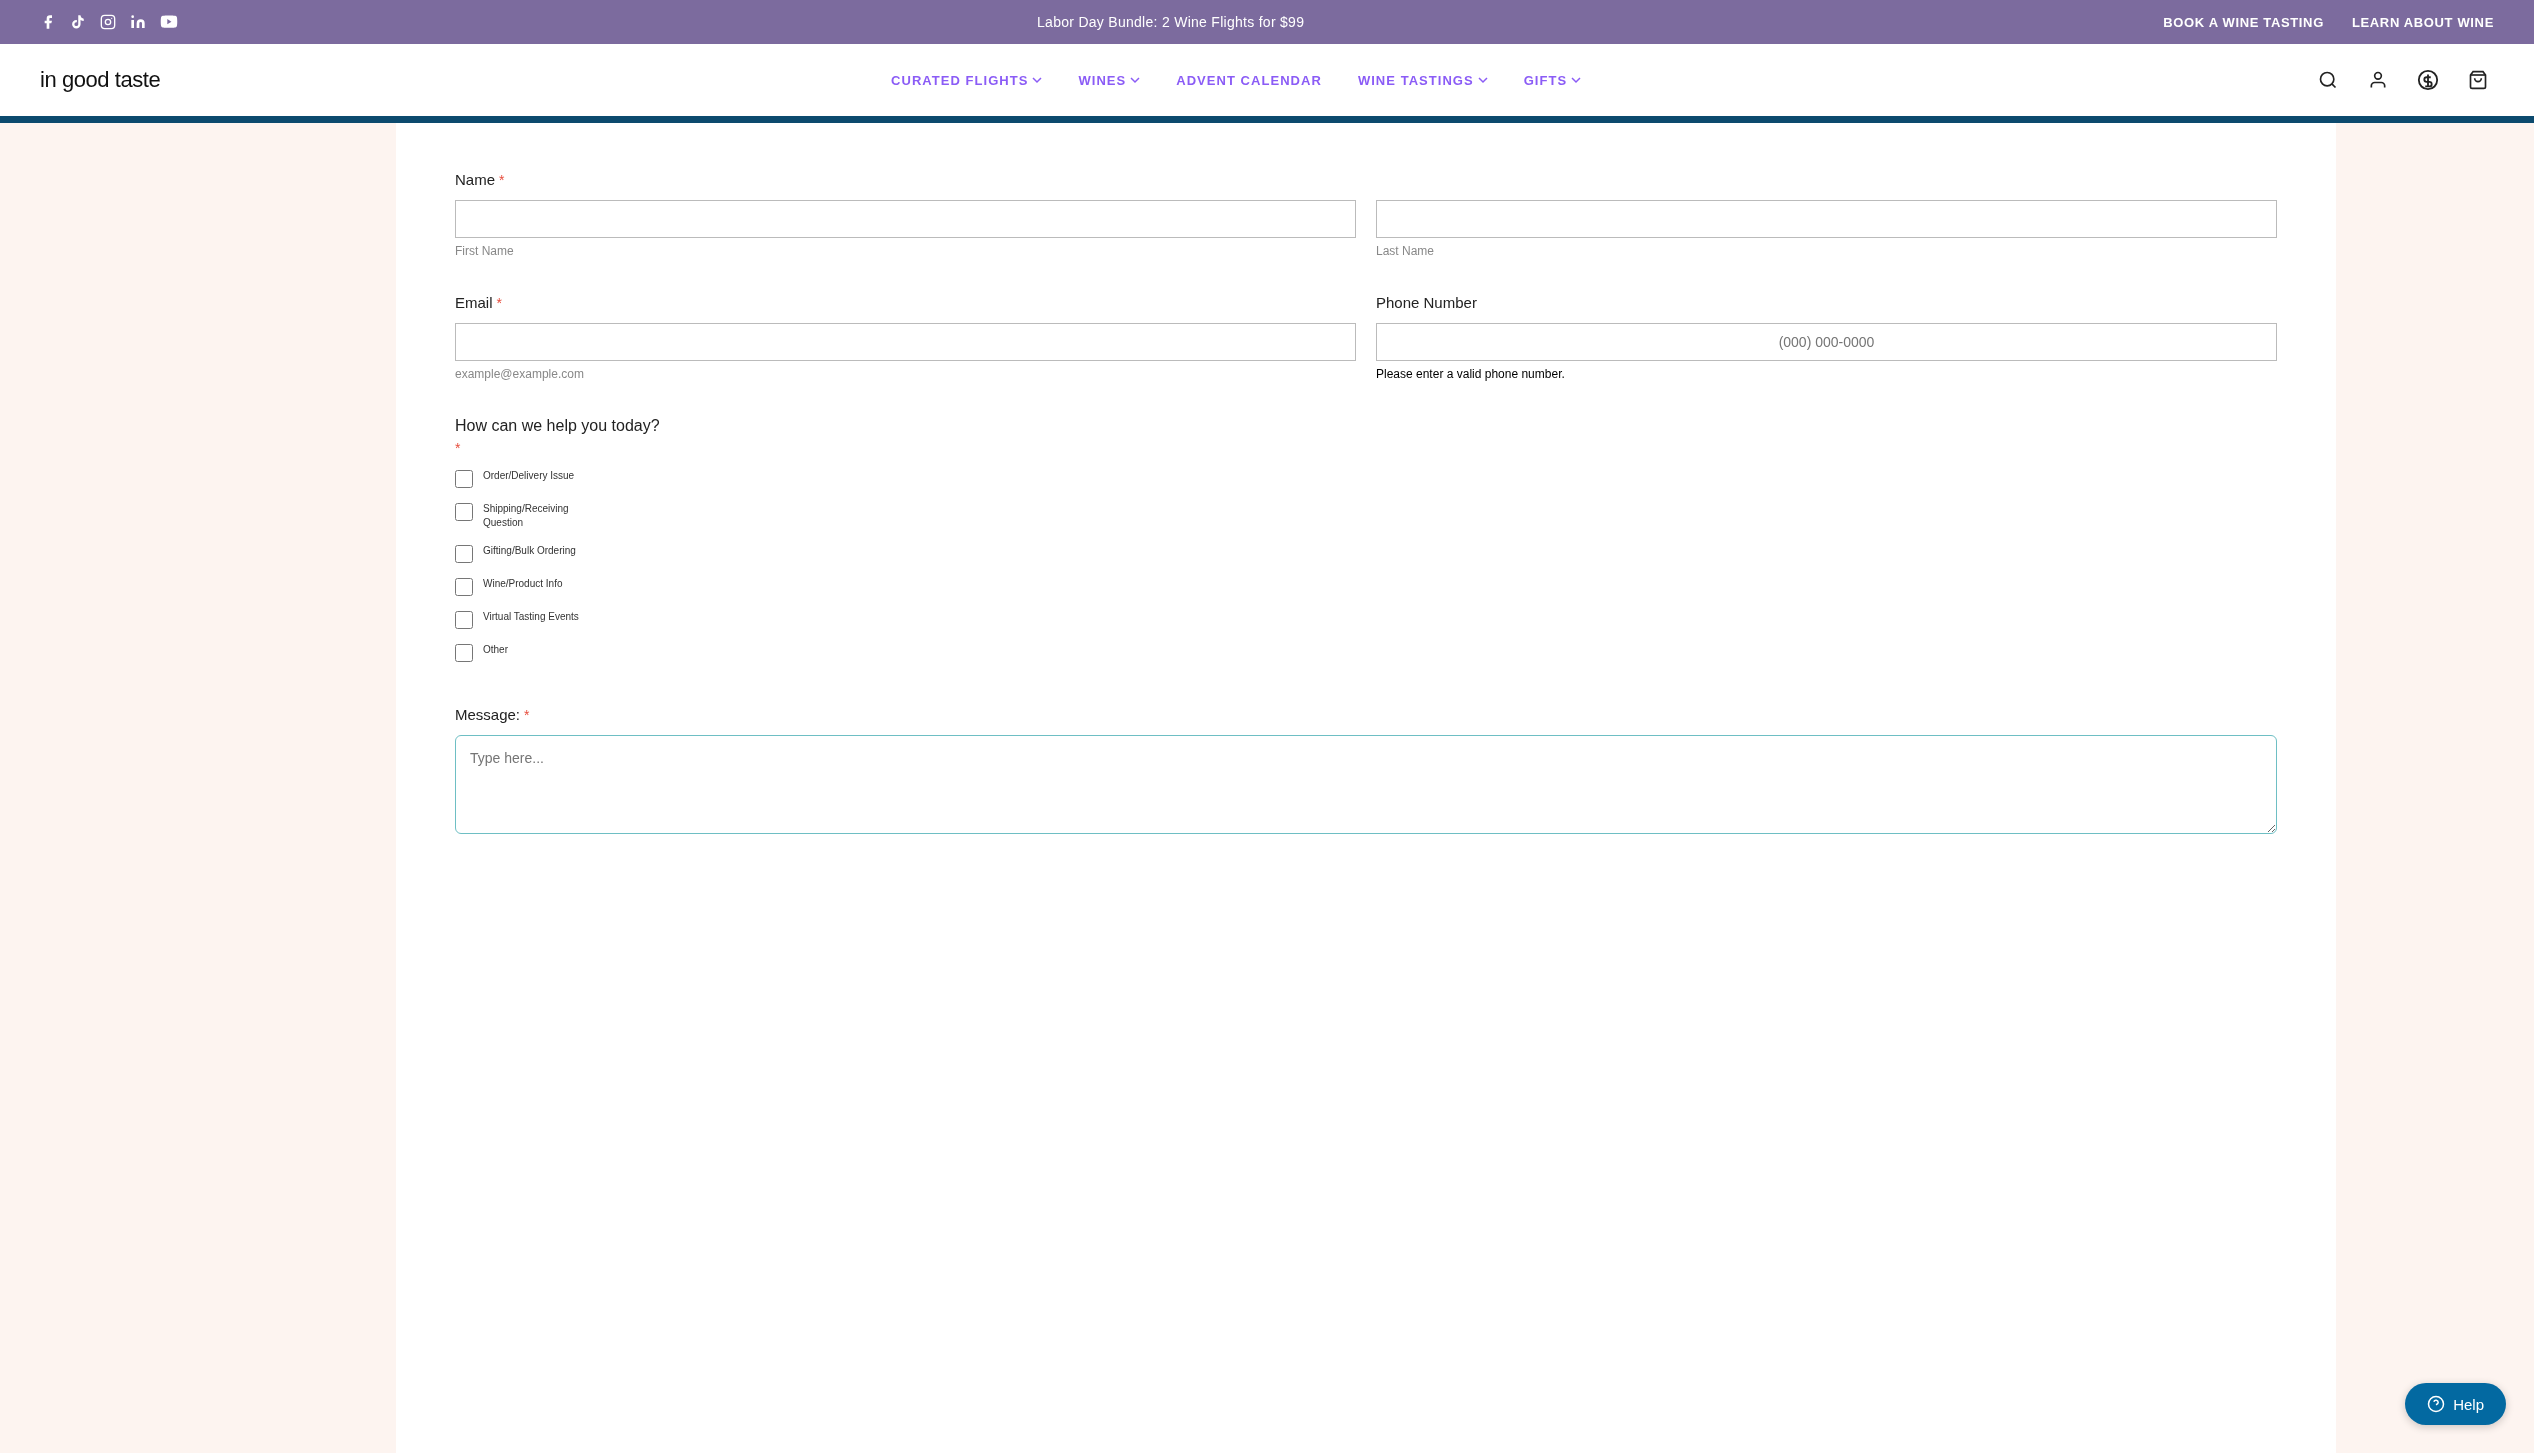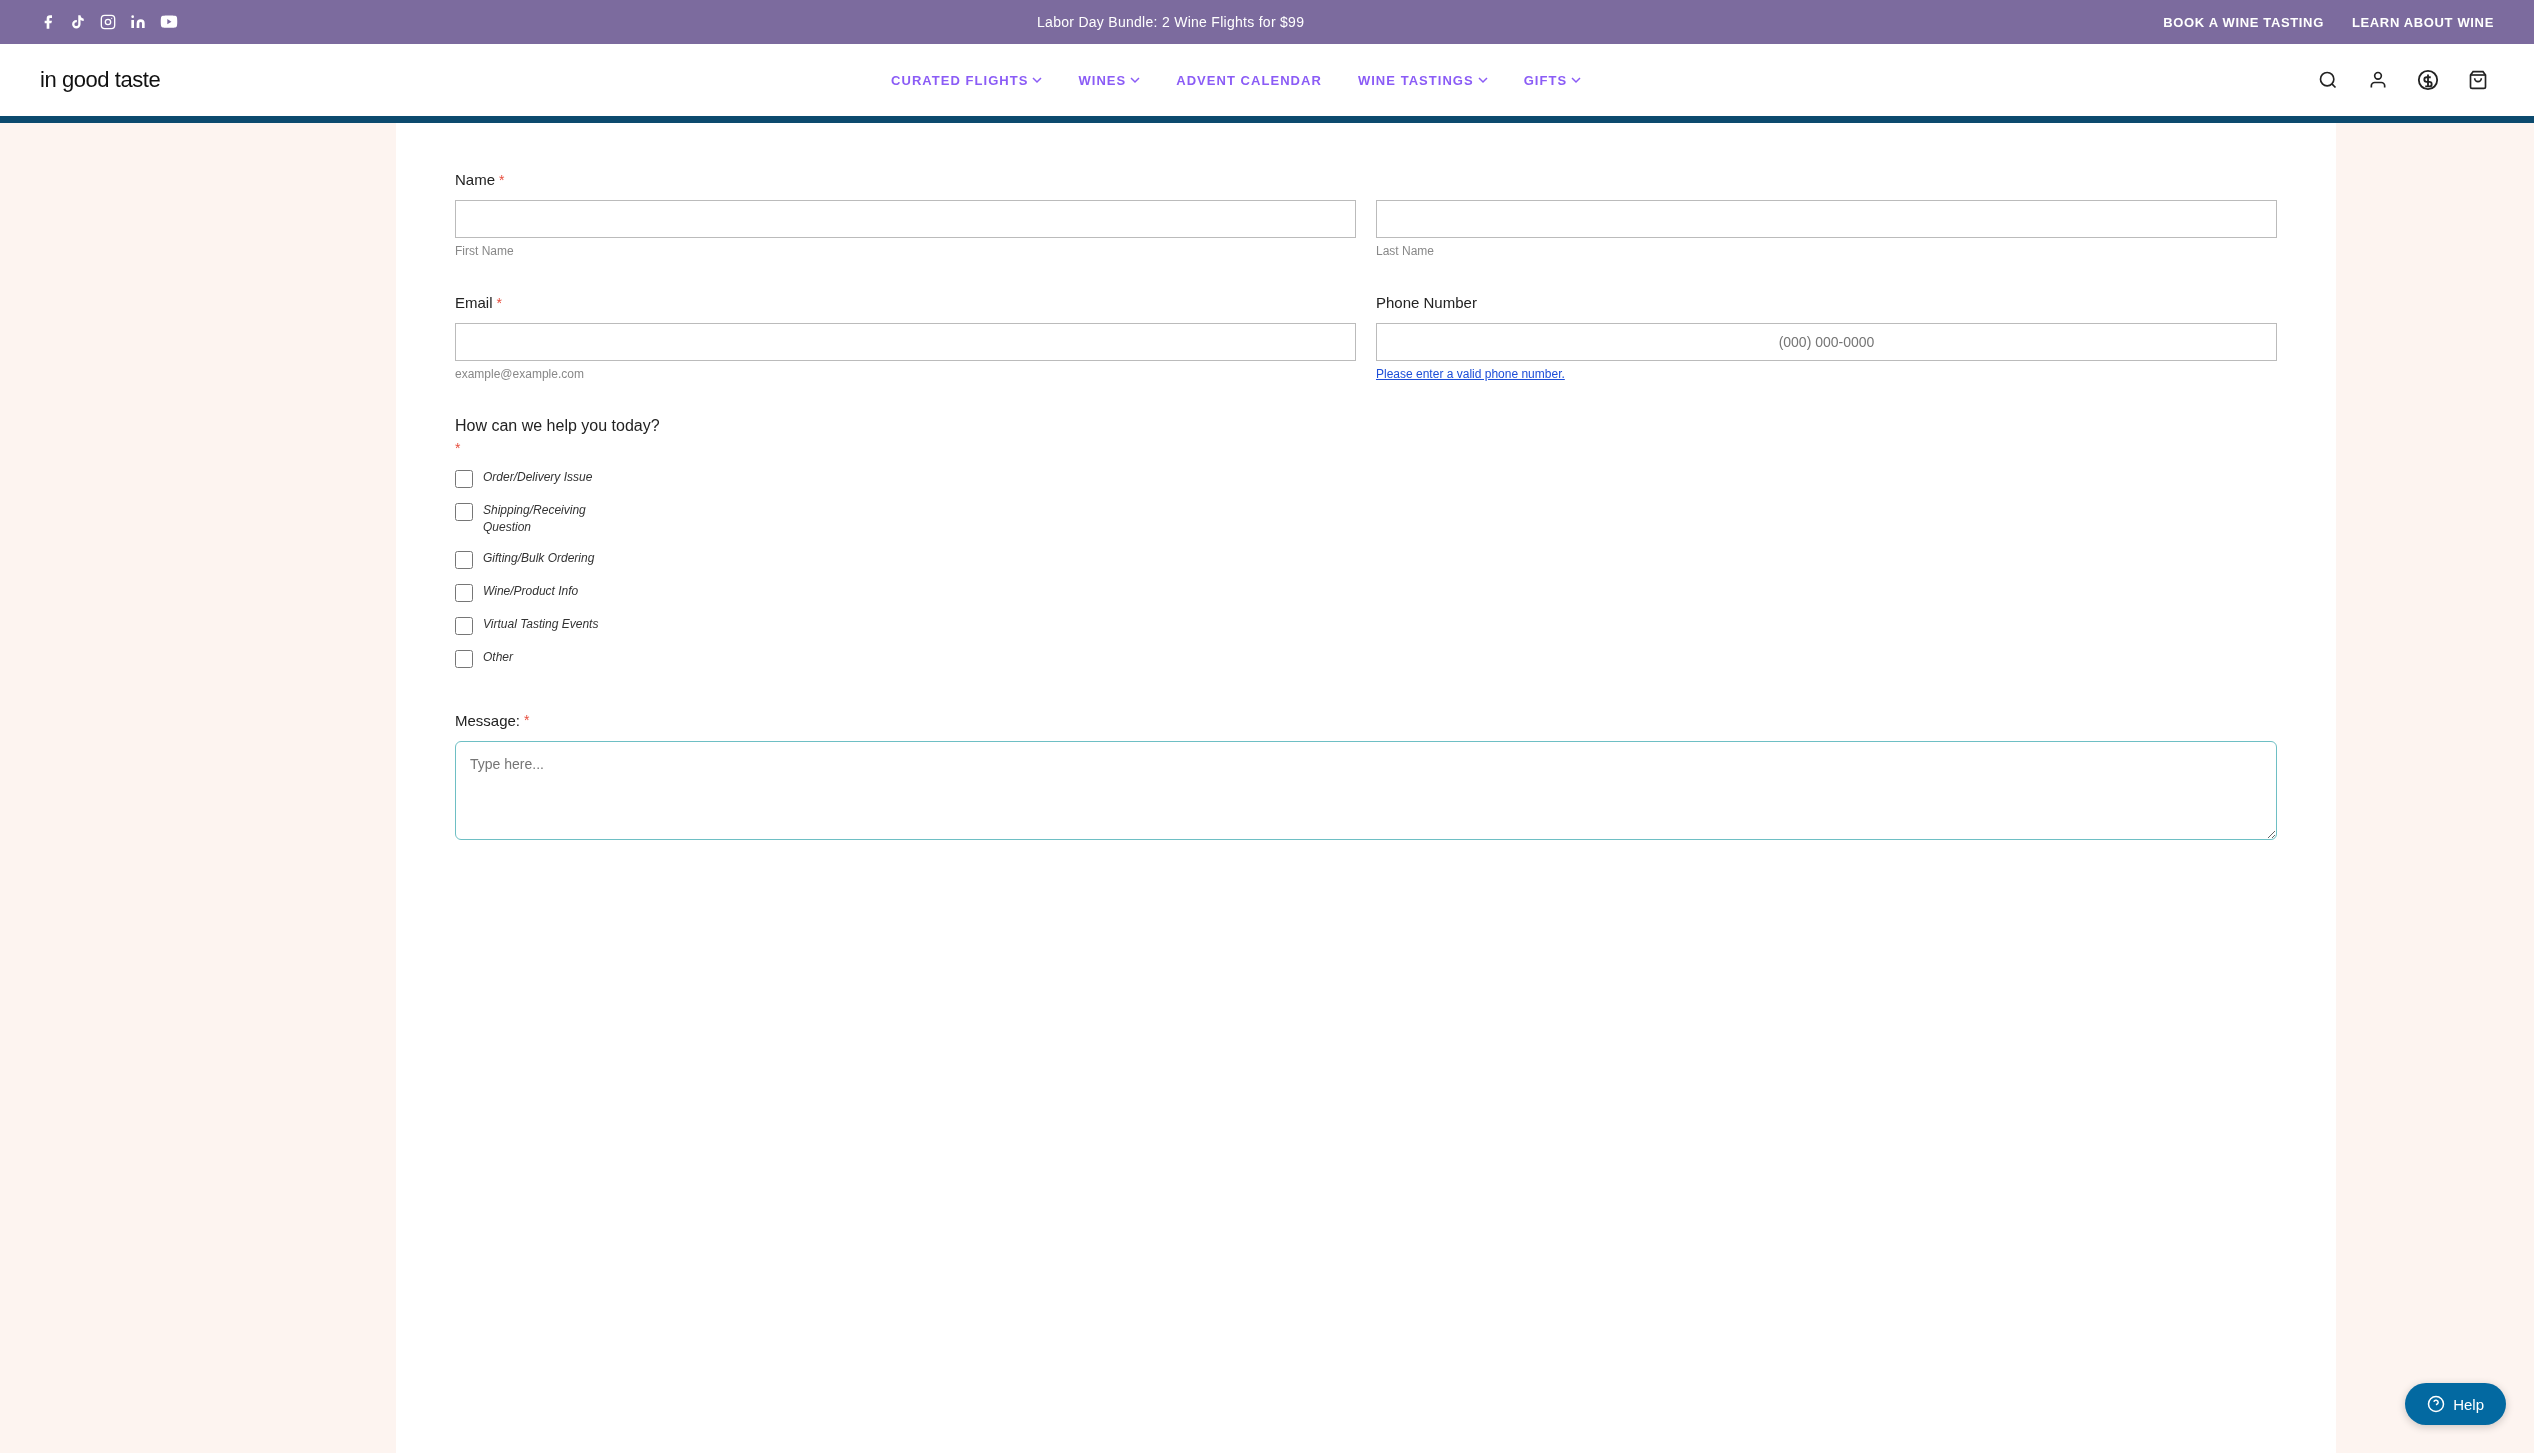--- a/index.html
+++ b/index.html
@@ -163,8 +163,7 @@
       margin-top: 6px;
     }
     .sub-label.error {
-      color: #1d4ed8;
-      text-decoration: underline;
+      color: #000000;
     }
     .two-col {
       display: flex;

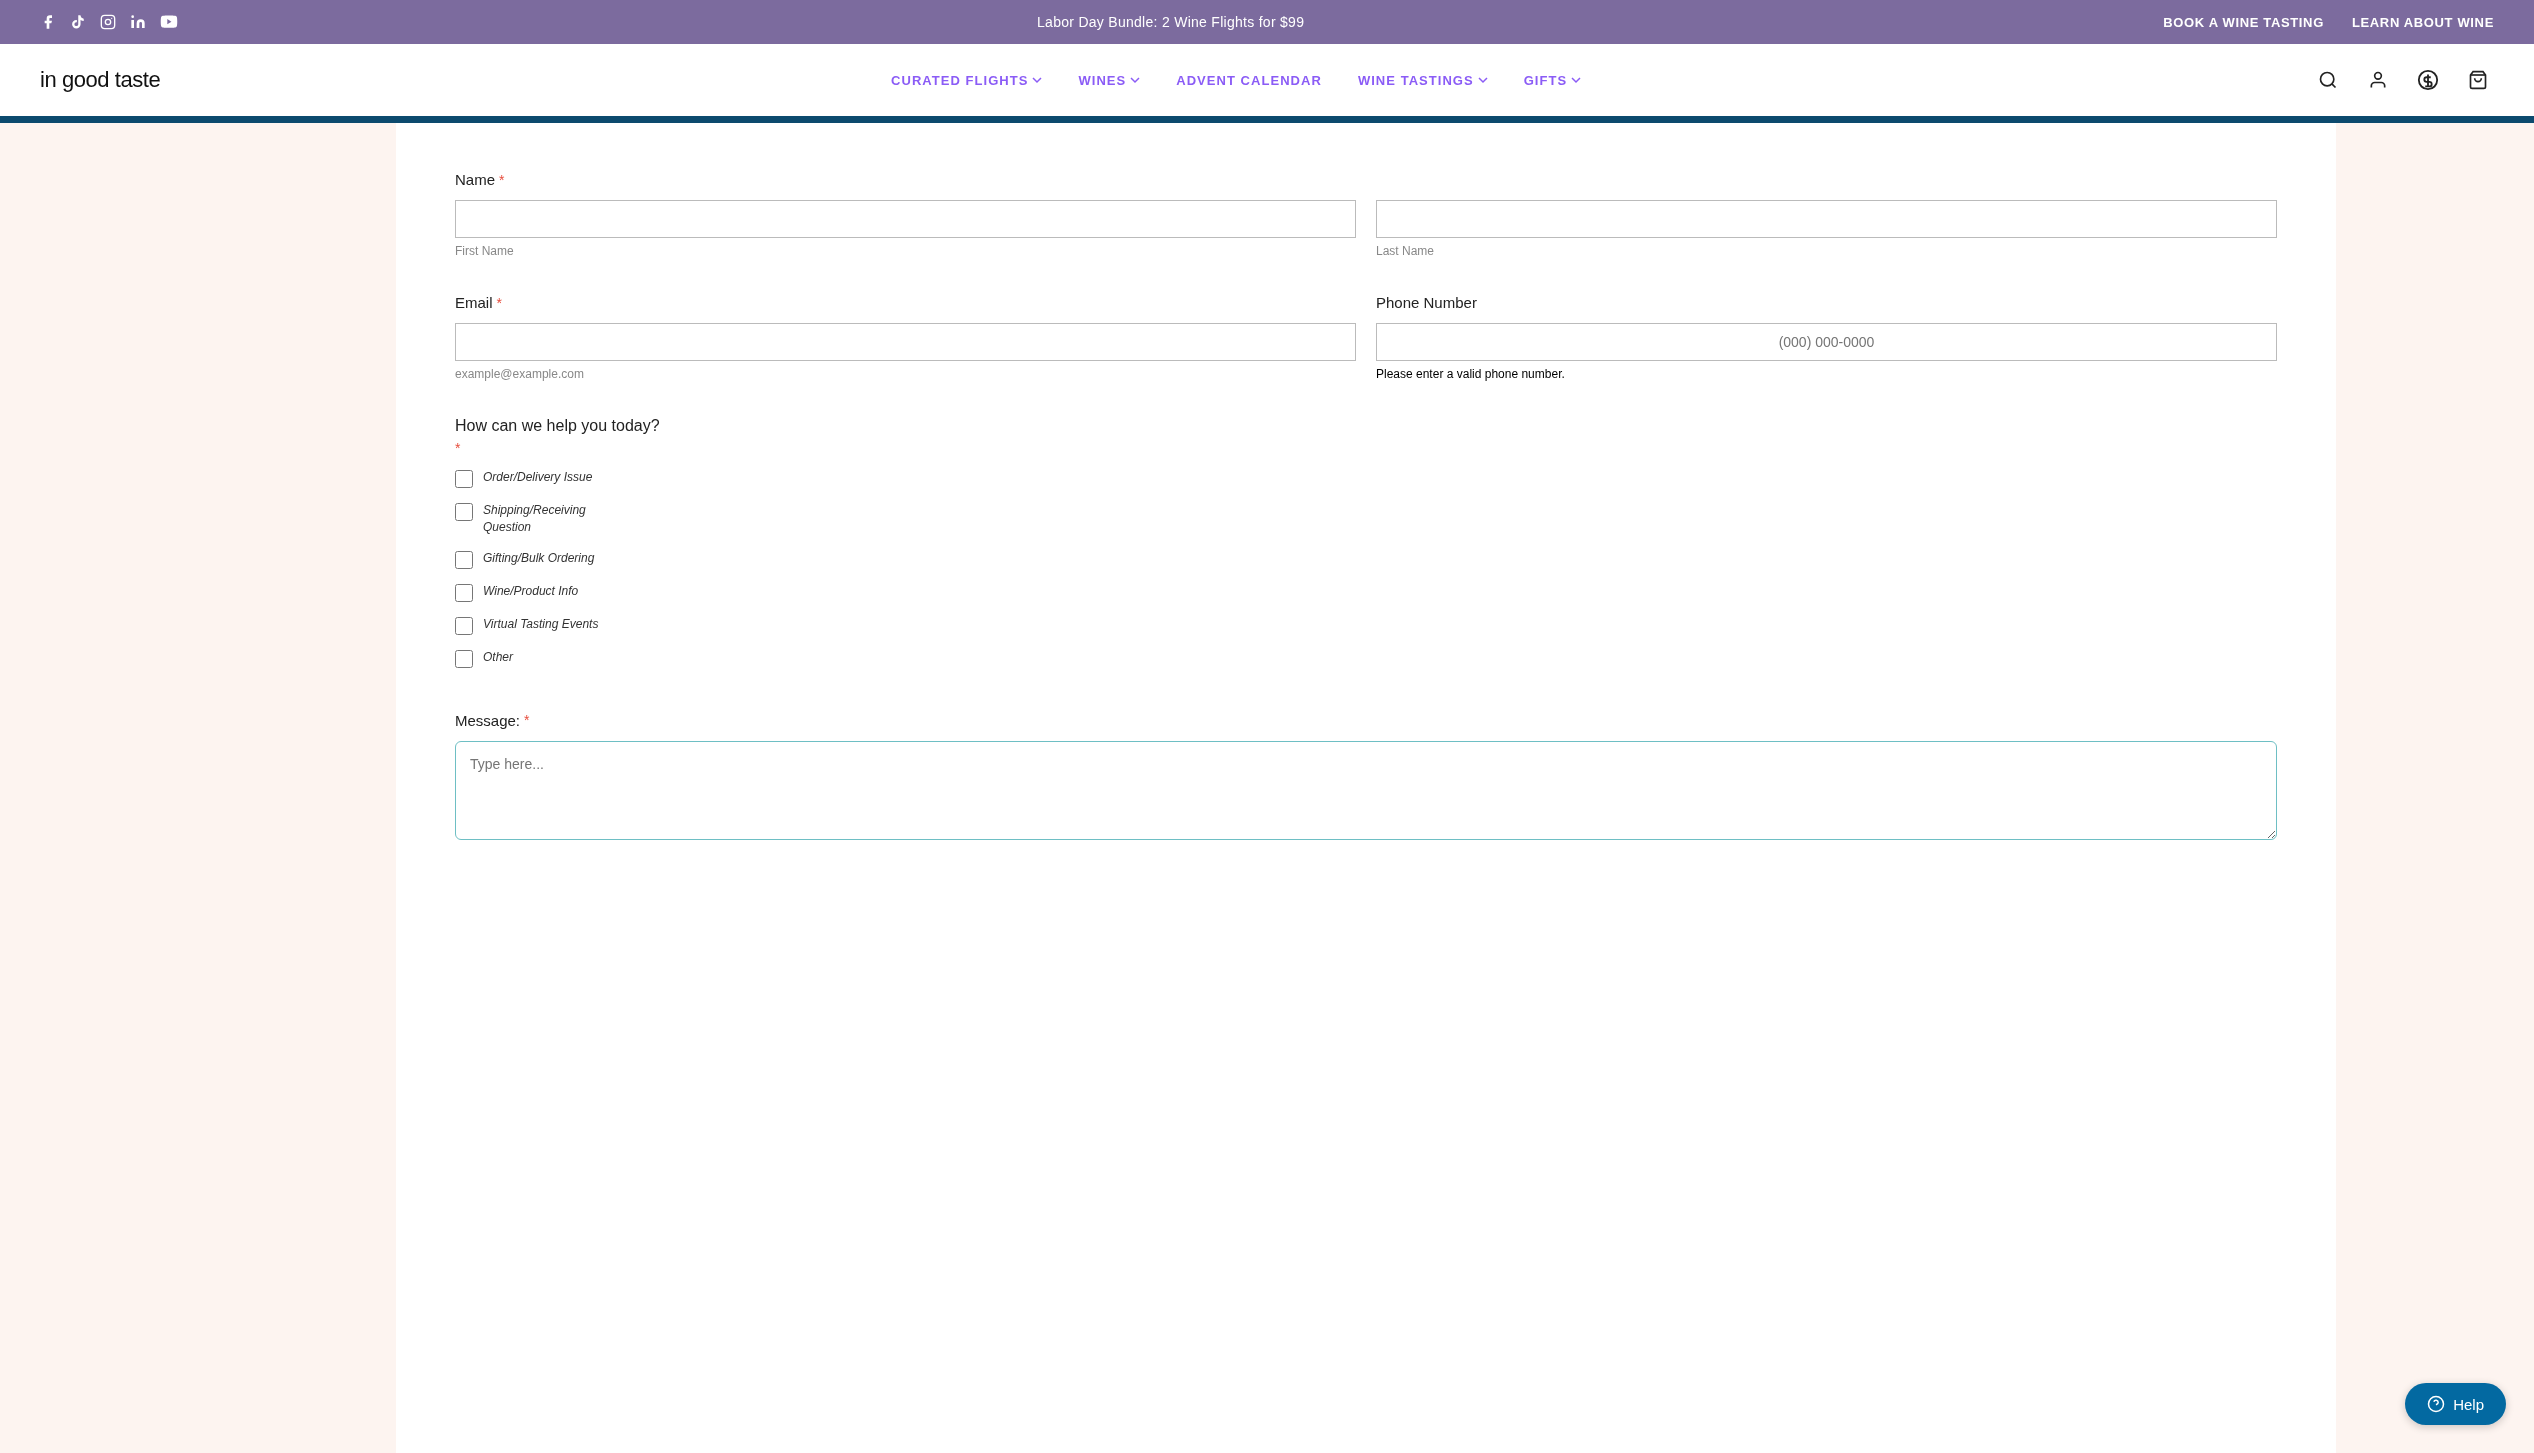--- a/index.html
+++ b/index.html
@@ -206,10 +206,9 @@
       accent-color: #7c9ba0;
     }
     .checkbox-label {
-      font-size: 12px;
+      font-size: 10px;
       color: #333;
       line-height: 1.4;
-      font-style: italic;
     }
 
     

